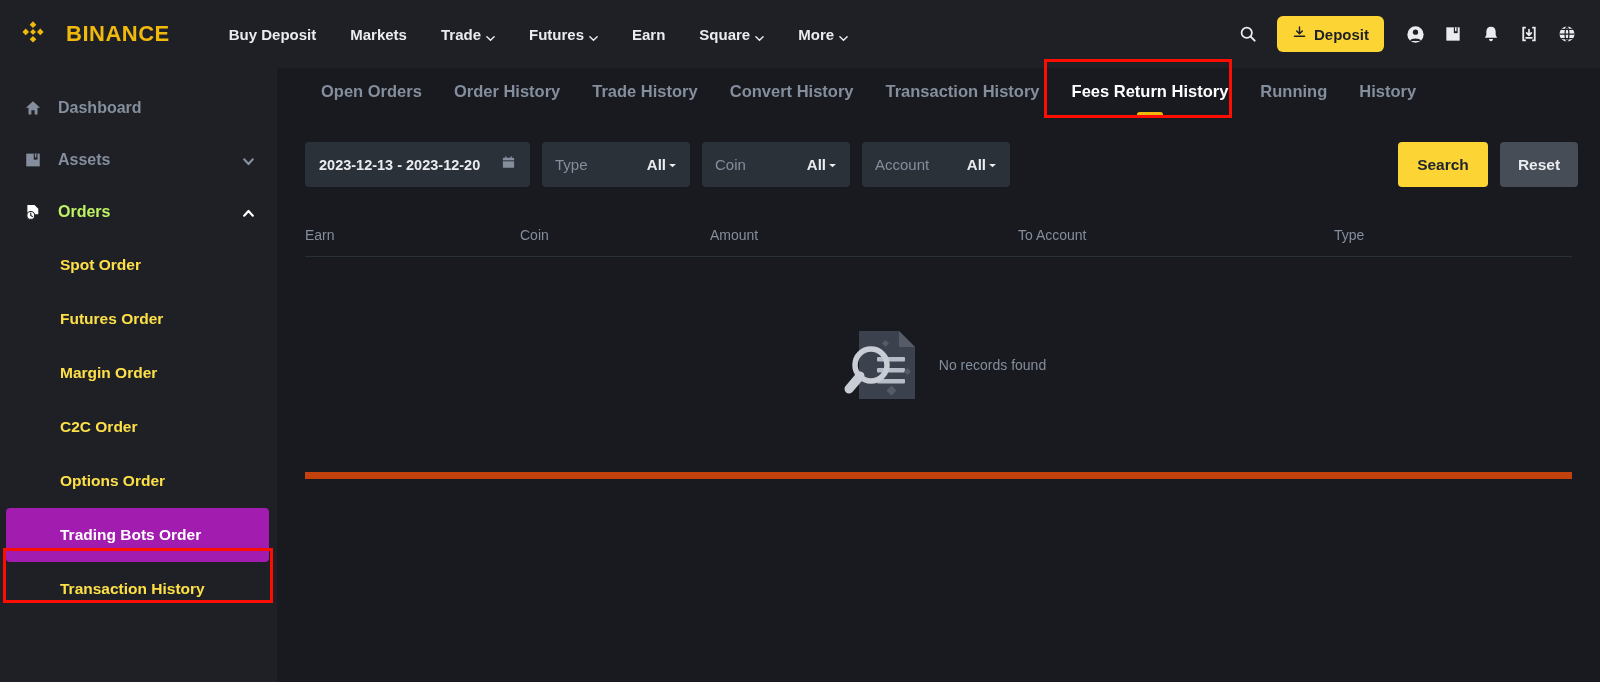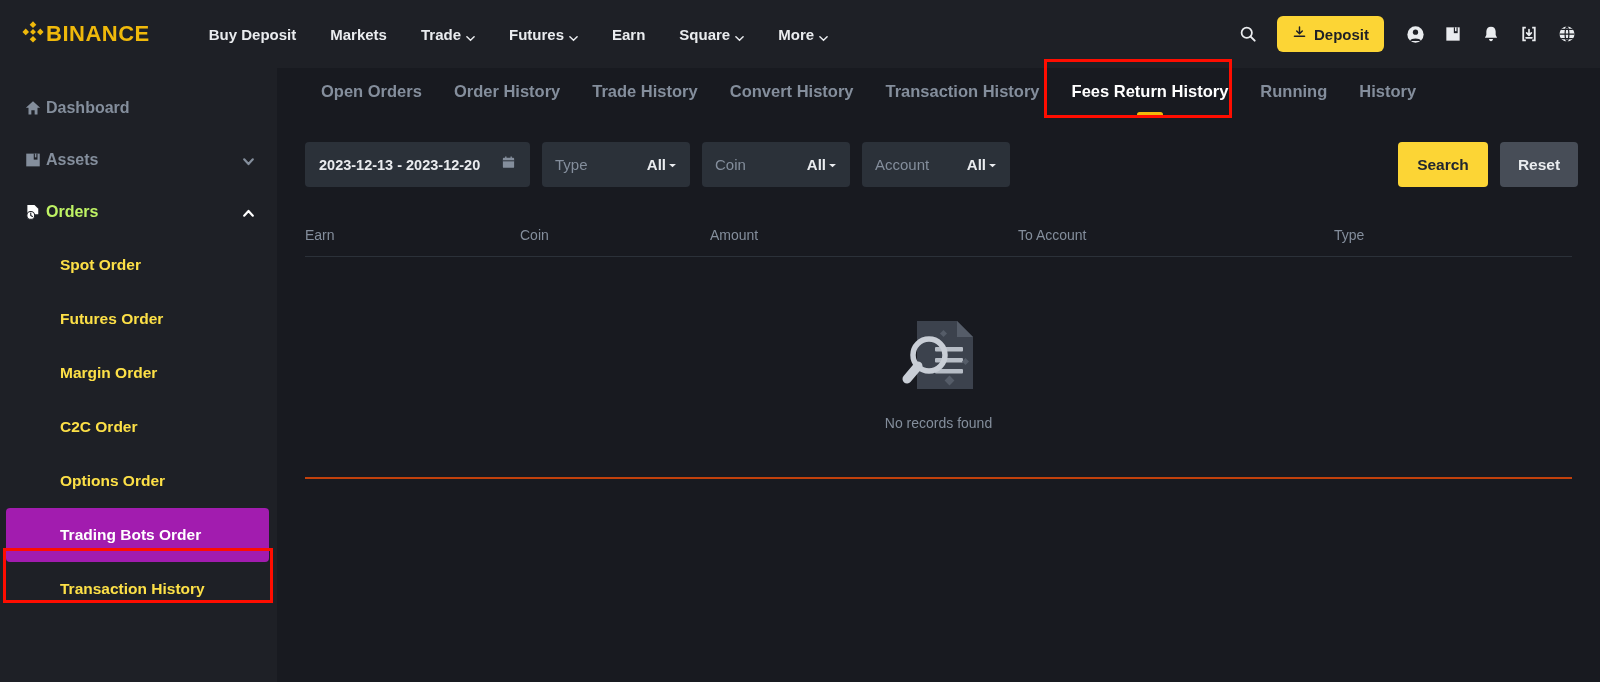--- a/index.html
+++ b/index.html
@@ -18,7 +18,7 @@
     background:#1E2026;
     display:flex; align-items:center;
   }
-  .logo-wrap{ display:flex; align-items:flex-start; margin-left:20px; gap:0; cursor:pointer; }
+  .logo-wrap{ display:flex; align-items:flex-start; margin-left:20px; gap:20px; cursor:pointer; }
   .logo-mark{ width:26px; height:26px; position:relative; }
   .brand-text{ font-size:22px; font-weight:bold; color:#F0B90B; letter-spacing:0.5px; }
 

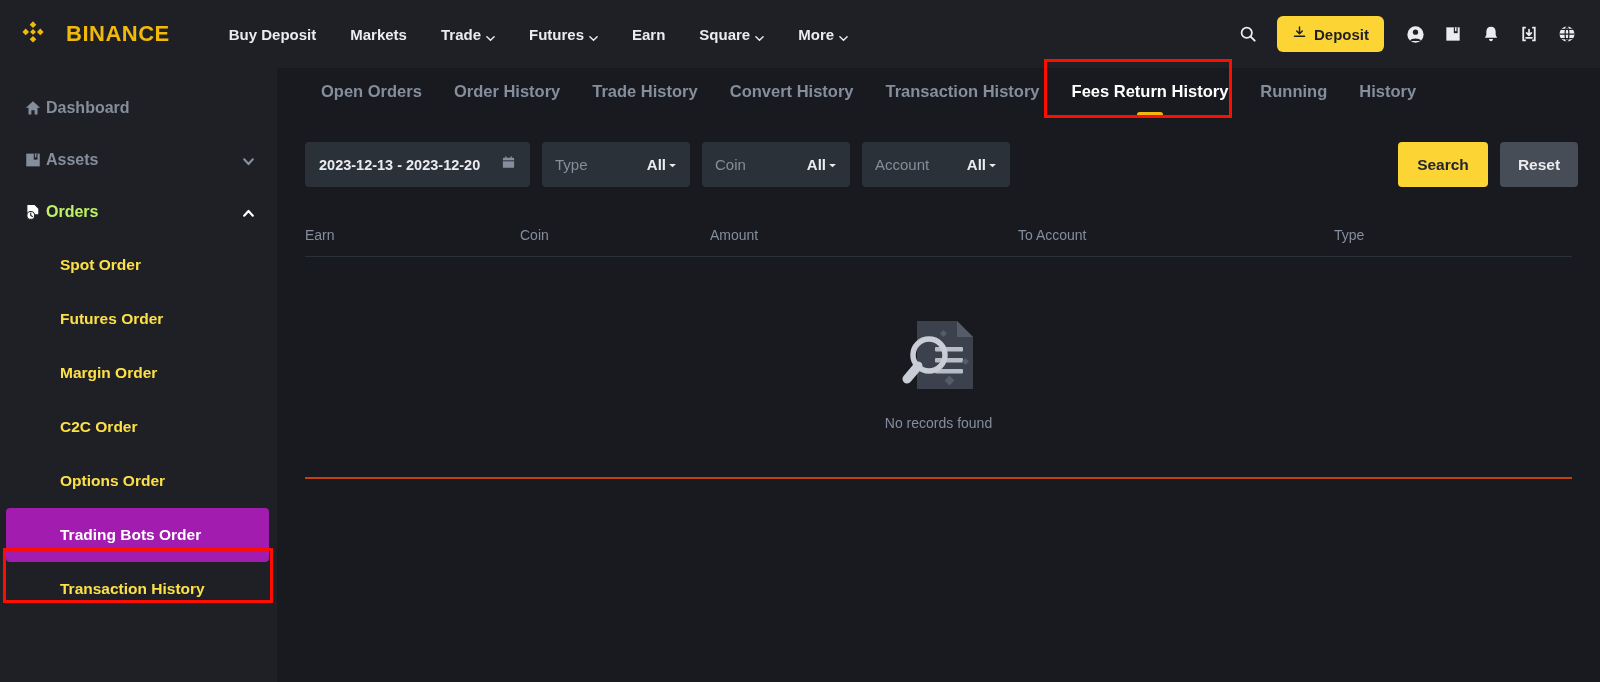--- a/index.html
+++ b/index.html
@@ -57,7 +57,7 @@
   }
   .side-item .s-icon{ width:22px; display:flex; align-items:center; color:#848E9C; }
   .side-item .s-label{
-    font-size:16px; color:#848E9C; font-weight:bold; flex:1;
+    font-size:16px; color:#848E9C; font-weight:bold; margin-left:12px; flex:1;
   }
   .side-item.active .s-label{ color:#bef264; }
   .side-item.active .s-icon{ color:#FFFFFF; }

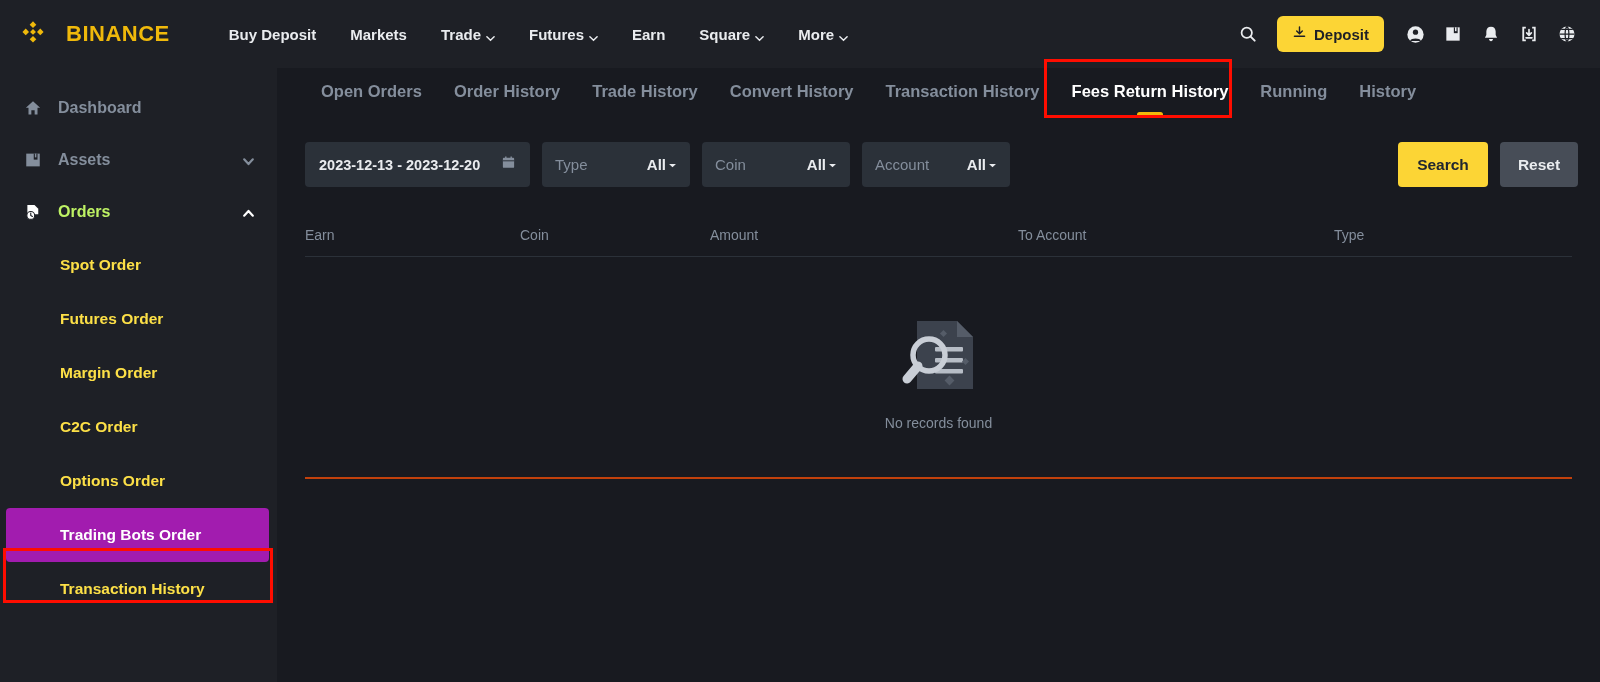--- a/index.html
+++ b/index.html
@@ -125,9 +125,9 @@
   .c1{ width:215px; } .c2{ width:190px; } .c3{ width:308px; } .c4{ width:316px; } .c5{ flex:1; }
 
   .empty{
-    height:222px; display:flex; flex-direction:column;
+    height:222px; display:flex; flex-direction:row;
     align-items:center; justify-content:center; gap:8px;
-    border-bottom:2px solid #c2410c;
+    border-bottom:7px solid #c2410c;
     text-align:center;
   }
   .empty-text{ font-size:14px; color:#848E9C; }

